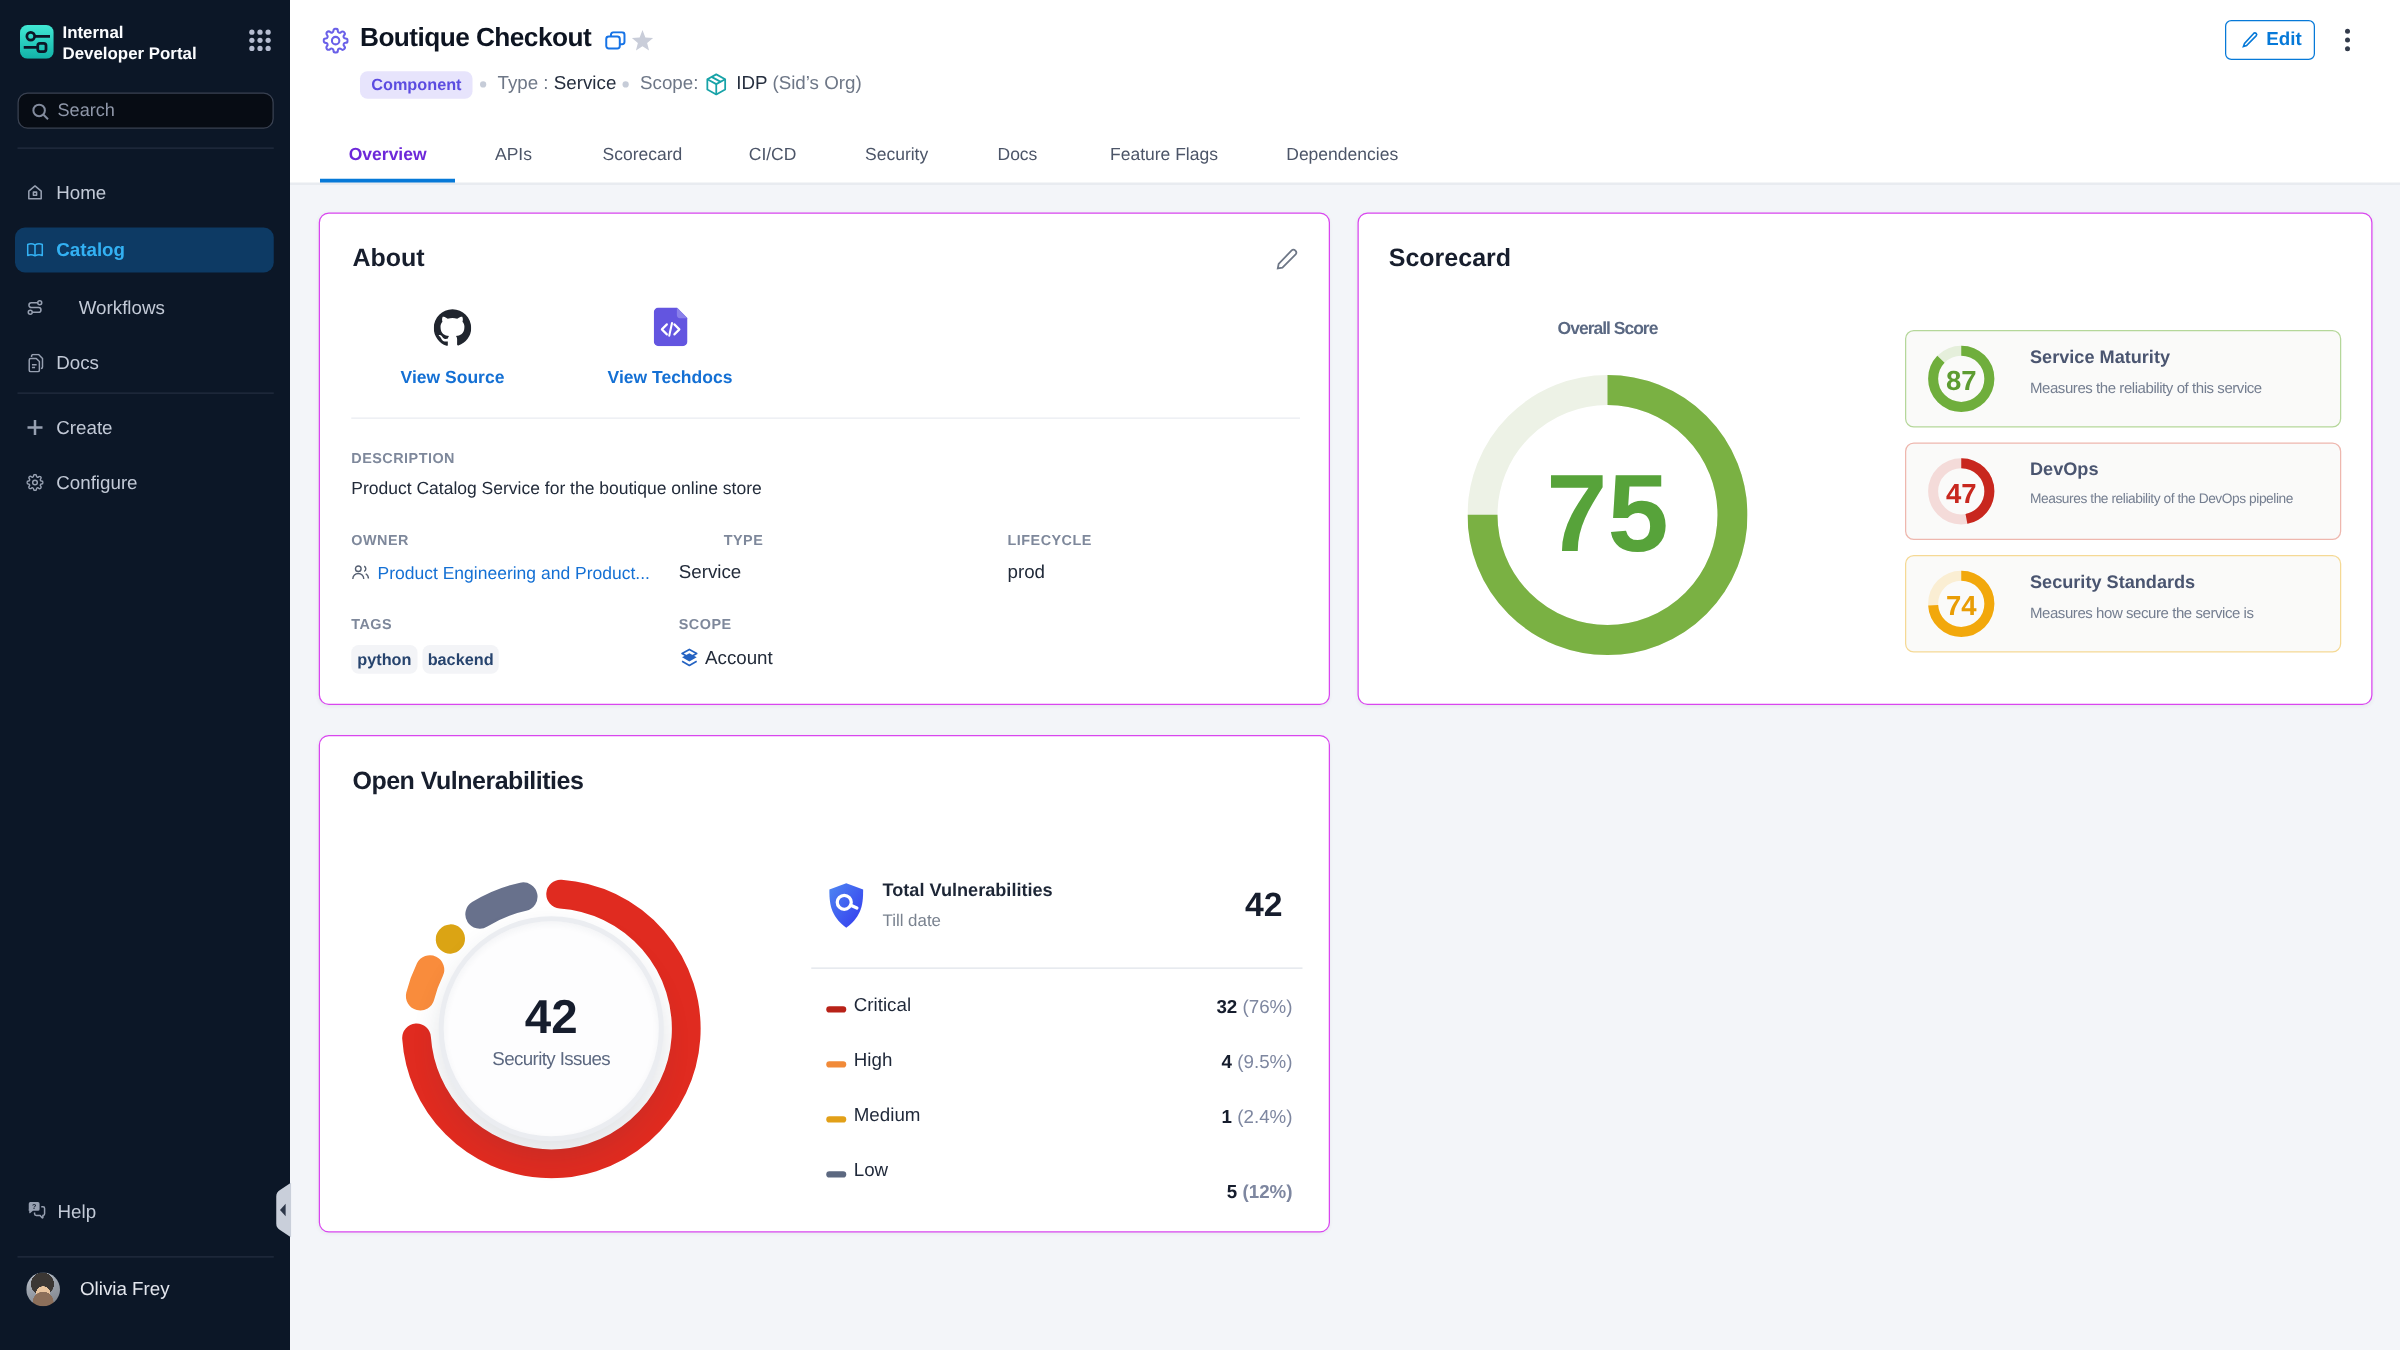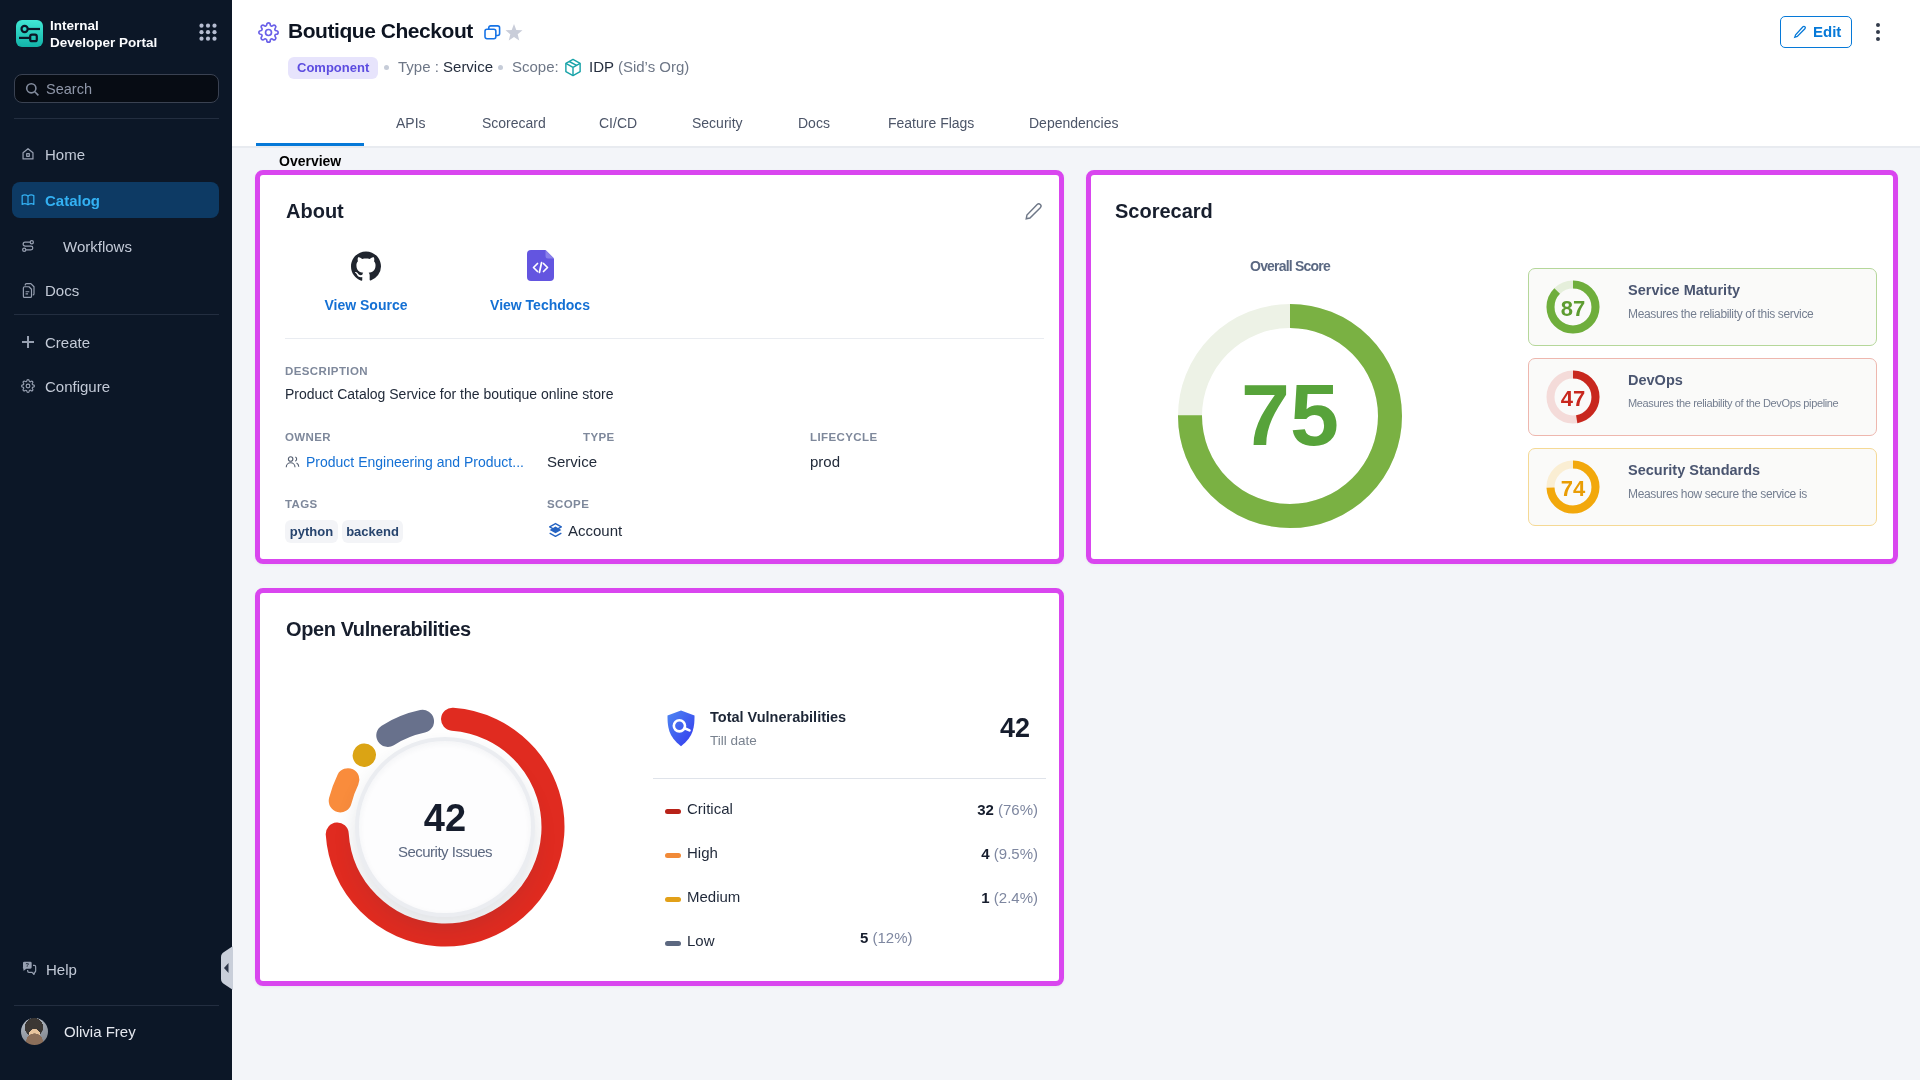--- a/index.html
+++ b/index.html
@@ -168,7 +168,7 @@
 
     <div class="abs" style="left:1644px; top:23px; width:4px; height:4px; border-radius:50%; background:#333b4b; box-shadow:0 7px 0 #333b4b, 0 14px 0 #333b4b;"></div>
 
-    <div class="tab" style="left:47px; color:#000000; font-weight:700;margin-top:38px;">Overview</div>
+    <div class="tab" style="left:47px; color:#6d28d9; font-weight:700;">Overview</div>
     <div class="tab" style="left:164px;">APIs</div>
     <div class="tab" style="left:250px;">Scorecard</div>
     <div class="tab" style="left:367px;">CI/CD</div>

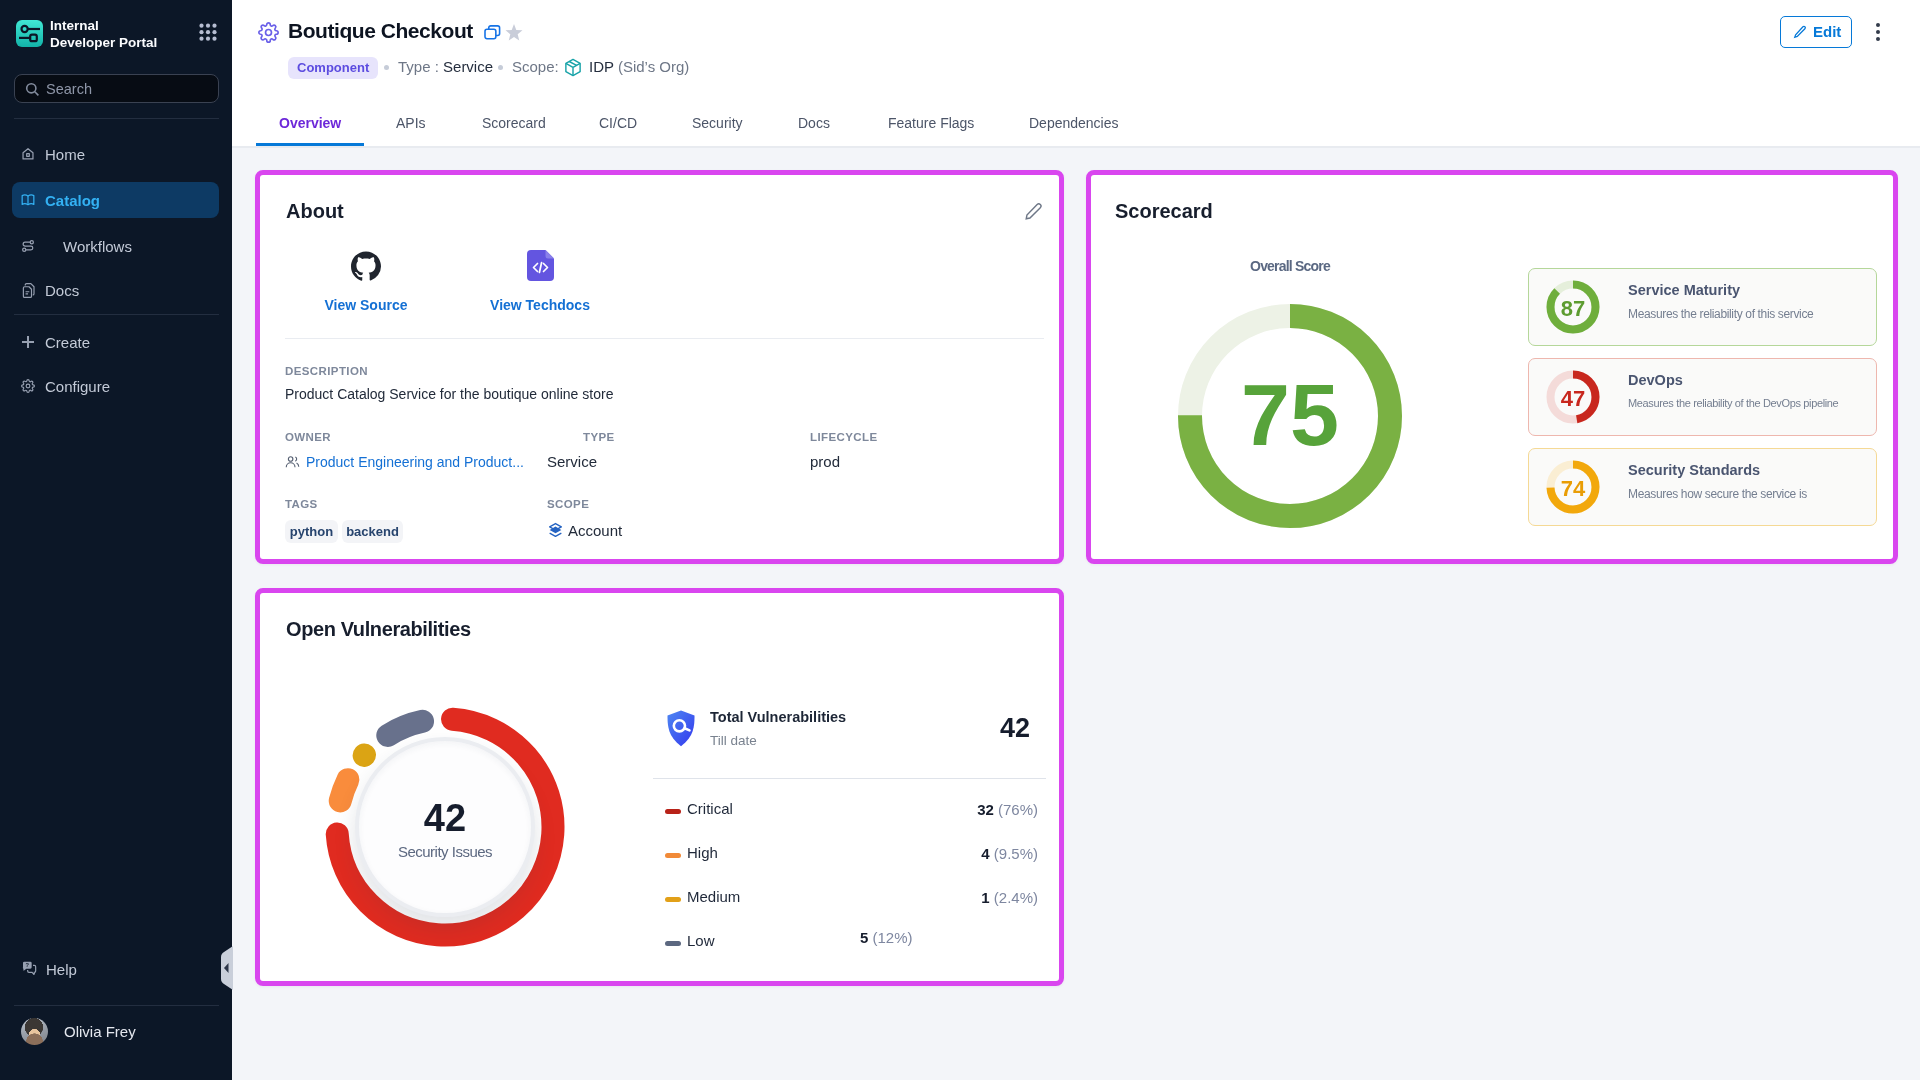--- a/index.html
+++ b/index.html
@@ -16,7 +16,7 @@
   #tab-border { position:absolute; left:232px; top:146px; width:1688px; height:2px; background:#e8ebf0; }
   .tab { position:absolute; top:115px; font-size:14px; color:#4c5568; }
   
-  .card { position:absolute; background:#fff; border:5px solid #d946ef; border-radius:8px;
+  .card { position:absolute; background:#fff; border:1px solid #d946ef; border-radius:8px;
           box-shadow:0 1px 3px rgba(25,35,55,.05); }
   .card-h { position:absolute; font-size:20px; font-weight:700; color:#171e2d; }
   .lbl { position:absolute; font-size:11.5px; font-weight:700; color:#7e889b; letter-spacing:.4px; }

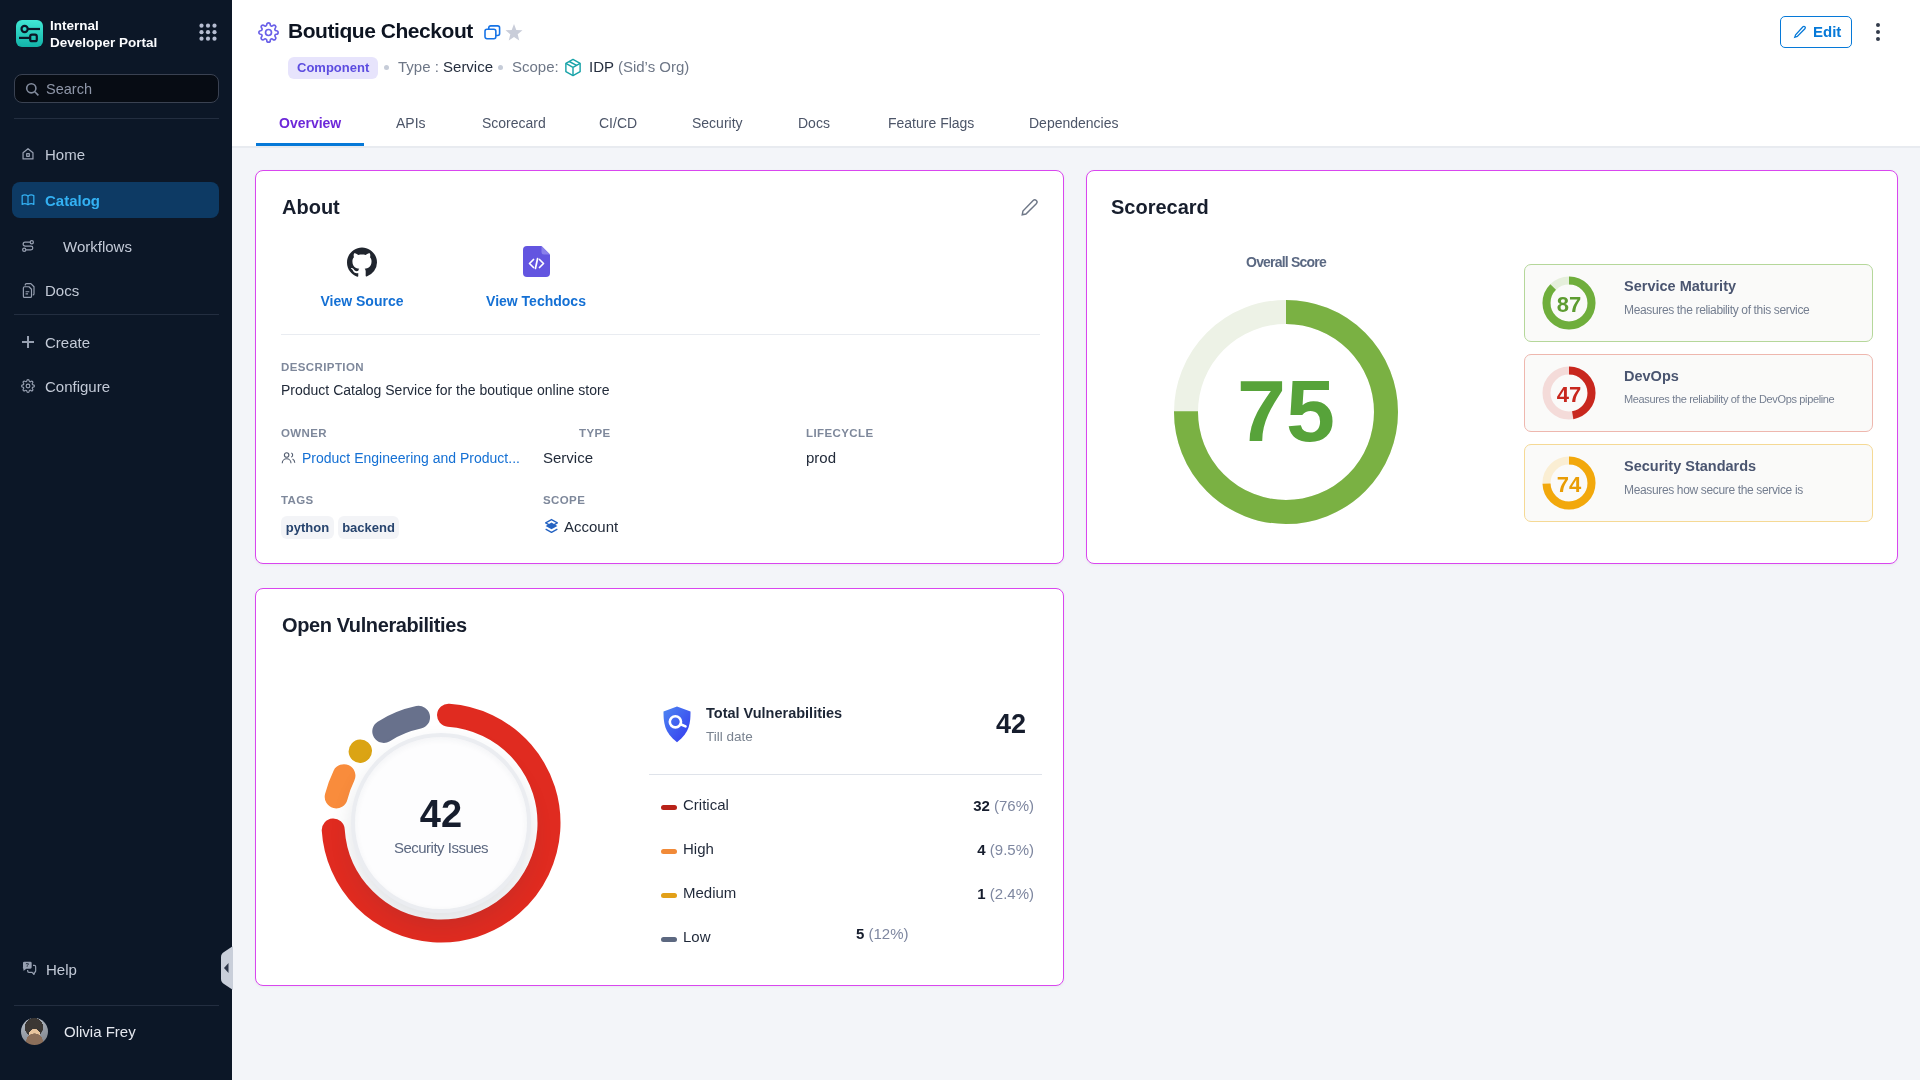--- a/index.html
+++ b/index.html
@@ -308,7 +308,7 @@
     <div class="abs" style="left:600px; top:296px; width:178px; text-align:right; font-size:15px; color:#7e87a0;"><b style="color:#161d2d;">1</b> (2.4%)</div>
     <div class="abs" style="left:405px; top:347.5px; width:16px; height:5px; border-radius:2.5px; background:#5c6880;"></div>
     <div class="abs" style="left:427px; top:339px; font-size:15px; color:#1f2839;">Low</div>
-    <div class="abs" style="left:600px; top:336px; width:178px; font-size:15px; color:#7e87a0;"><b style="color:#161d2d;">5</b> (12%)</div>
+    <div class="abs" style="left:600px; top:356px; width:178px; text-align:right; font-size:15px; color:#7e87a0;font-weight:bold;"><b style="color:#161d2d;">5</b> (12%)</div>
   </div>
 </div>
 

